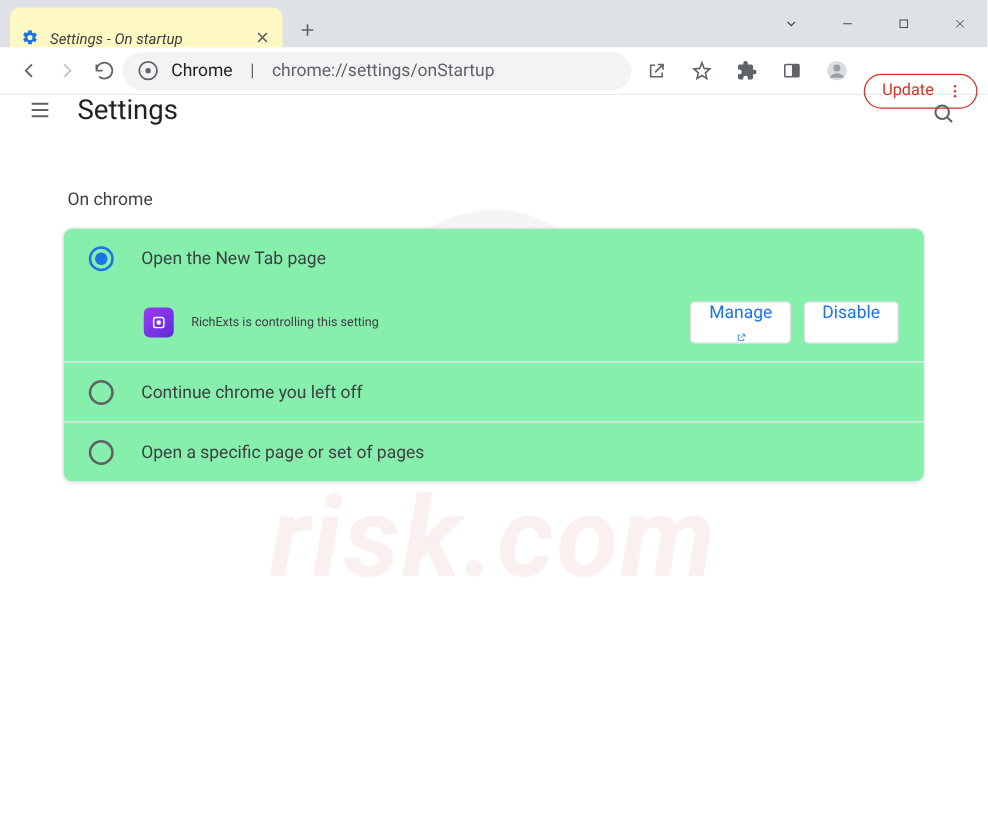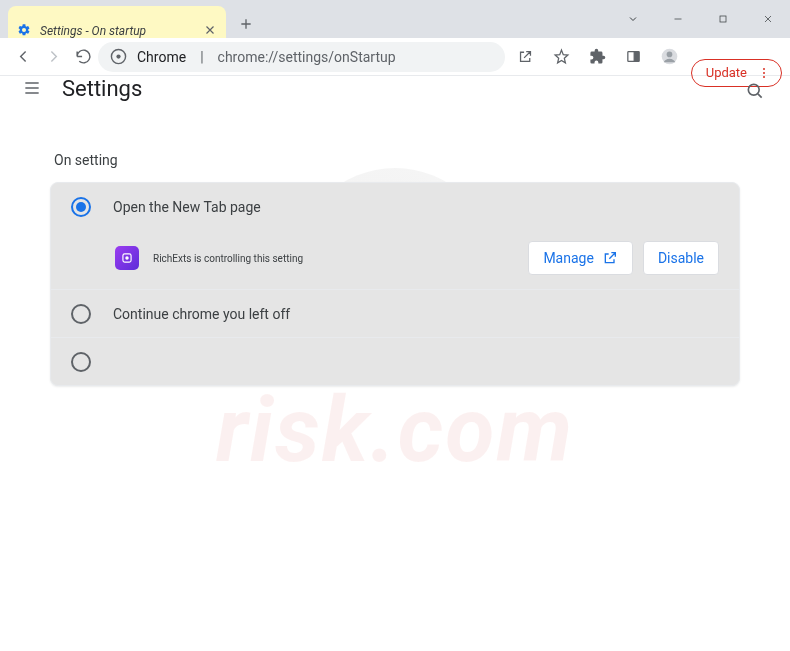--- a/index.html
+++ b/index.html
@@ -215,7 +215,7 @@
 </div>
 
 <div class="content">
-  <div class="section-title">On setting</div>
+  <div class="section-title">On chrome</div>
   <div class="card">
 
     <div class="row">

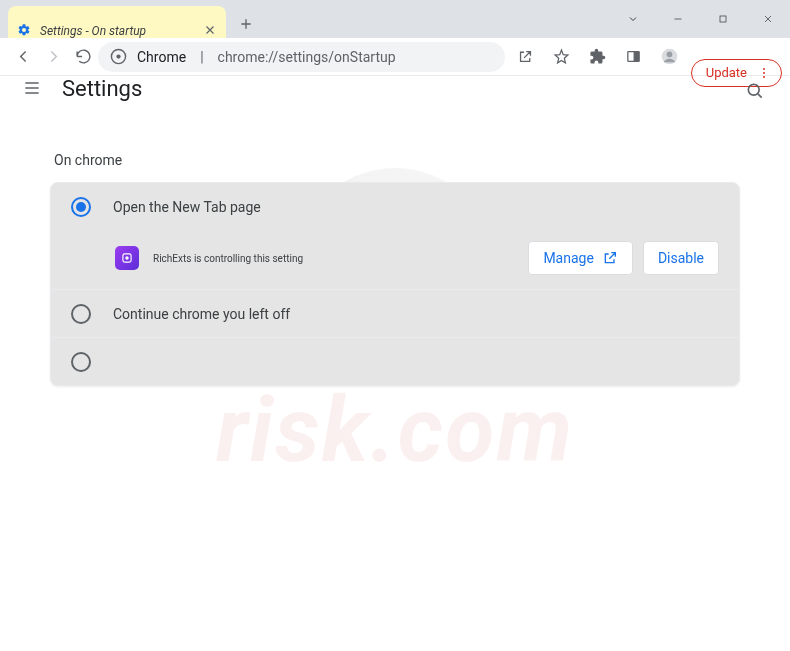--- a/index.html
+++ b/index.html
@@ -63,7 +63,7 @@
 
 .content { padding: 20px 50px; position:relative; z-index:1; }
 .section-title { font-size:14px; color:#3c4043; margin-bottom:14px; padding-left:4px; }
-.card { background:#e5e5e5; border:1px solid #e8eaed; border-radius:8px; box-shadow: 0 1px 2px rgba(60,64,67,0.1); overflow:hidden; }
+.card { background:#86efac; border:1px solid #e8eaed; border-radius:8px; box-shadow: 0 1px 2px rgba(60,64,67,0.1); overflow:hidden; }
 .row { padding: 12px 20px; display:flex; align-items:center; gap:22px; min-height:48px; }
 .row.sep { border-top:1px solid #e8eaed; }
 .radio { width:20px; height:20px; border-radius:50%; border:2px solid #5f6368; position:relative; flex-shrink:0; }

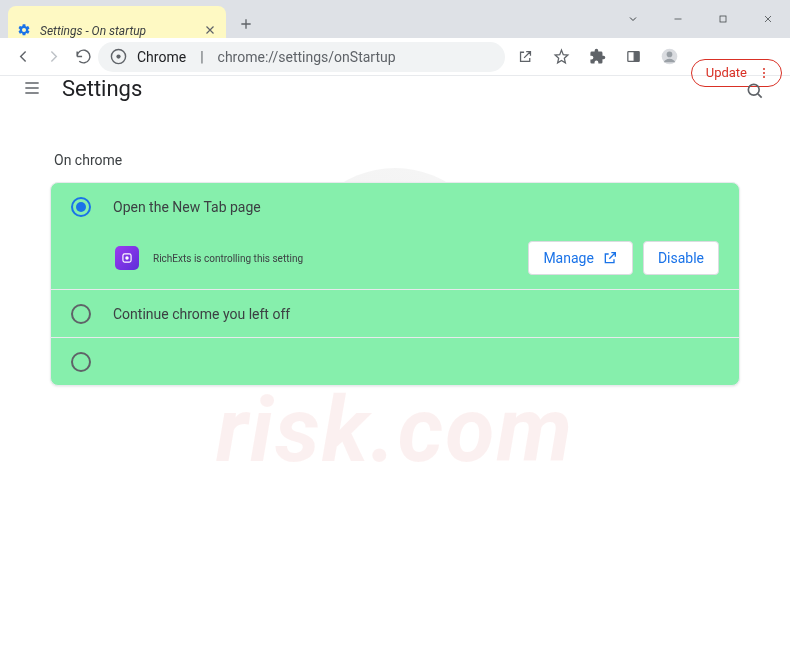--- a/index.html
+++ b/index.html
@@ -75,7 +75,7 @@
 .ext-icon svg { width:14px; height:14px; }
 .sub-label { font-size:10px; color:#3c4043; flex:1; }
 .sub-btns { display:flex; gap:10px; }
-.outline-btn { height:34px; border:1px solid #dadce0; border-radius:4px; background:#fff; padding:0 14px; display:flex; align-items:center; gap:8px; color:#1a73e8; font-size:14px; cursor:pointer; }
+.outline-btn { height:34px; border:1px solid #dadce0; border-radius:4px; background:#fff; padding:0 14px; display:flex; align-items:center; gap:8px; color:#1a73e8; font-size:14px; cursor:pointer;flex-direction:column; }
 .outline-btn svg { width:16px; height:16px; }
 </style>
 </head>

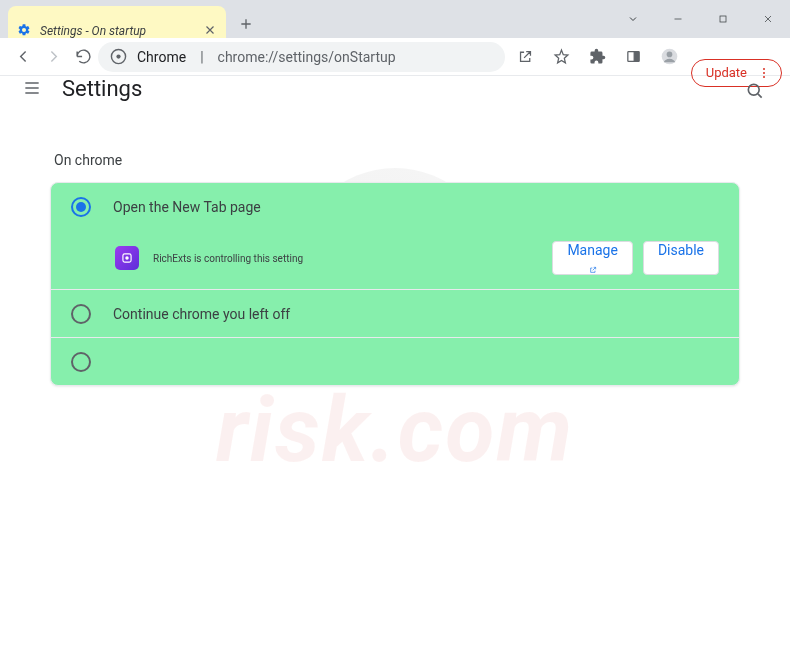--- a/index.html
+++ b/index.html
@@ -251,6 +251,7 @@
 
     <div class="row sep">
       <div class="radio"></div>
+      <div class="row-label">Open a specific page or set of pages</div>
     </div>
 
   </div>

